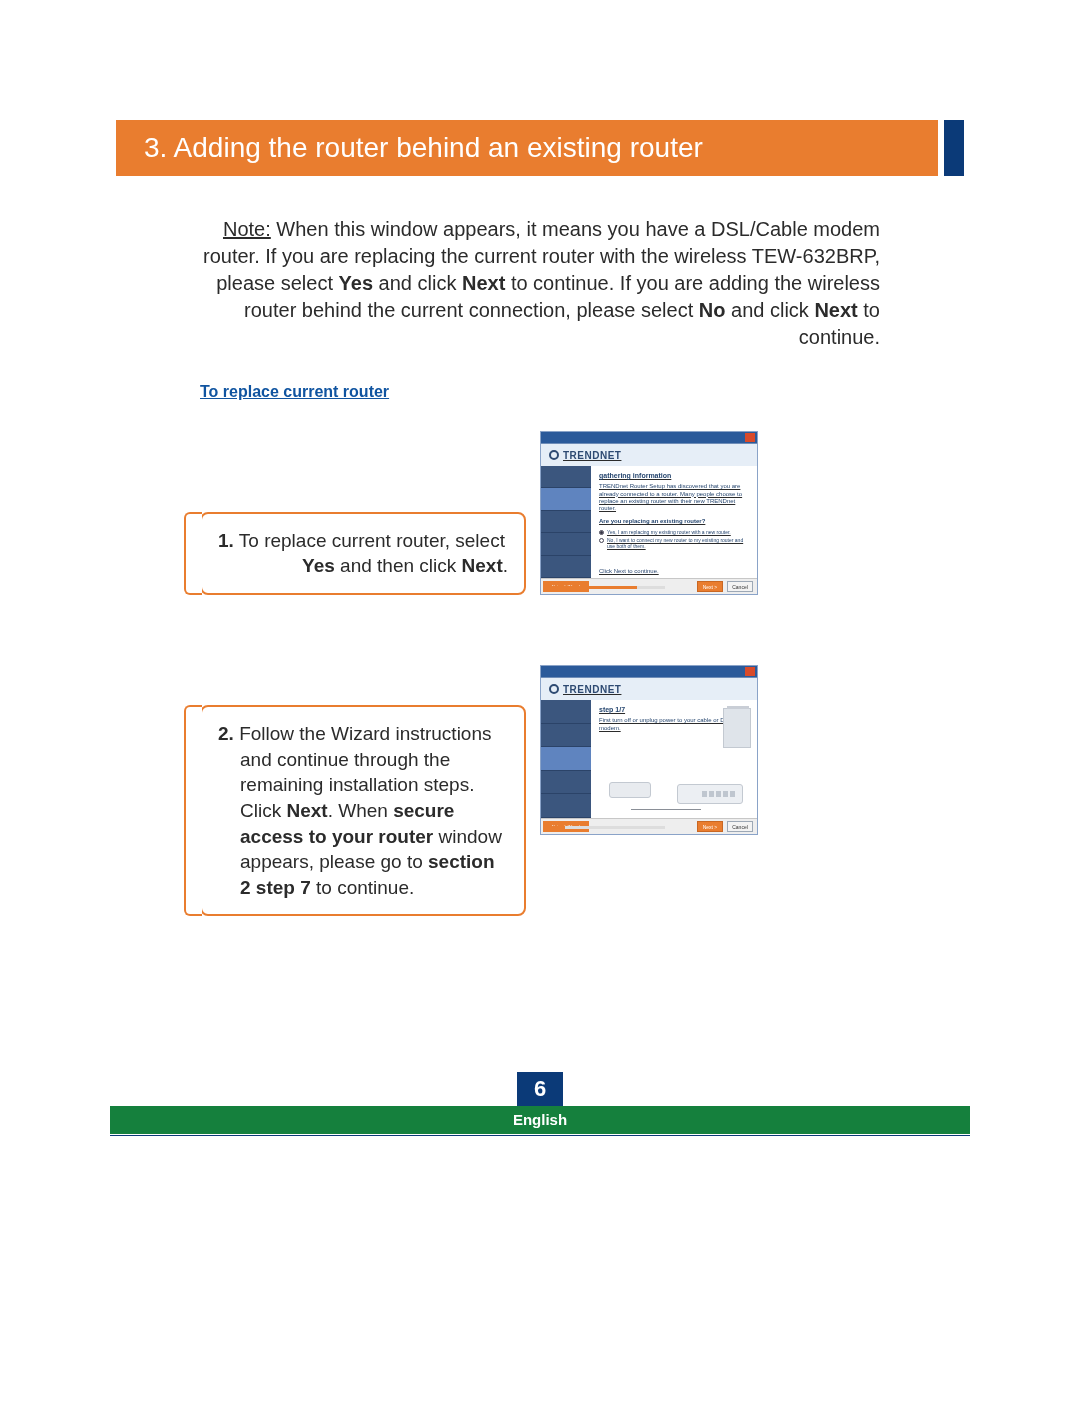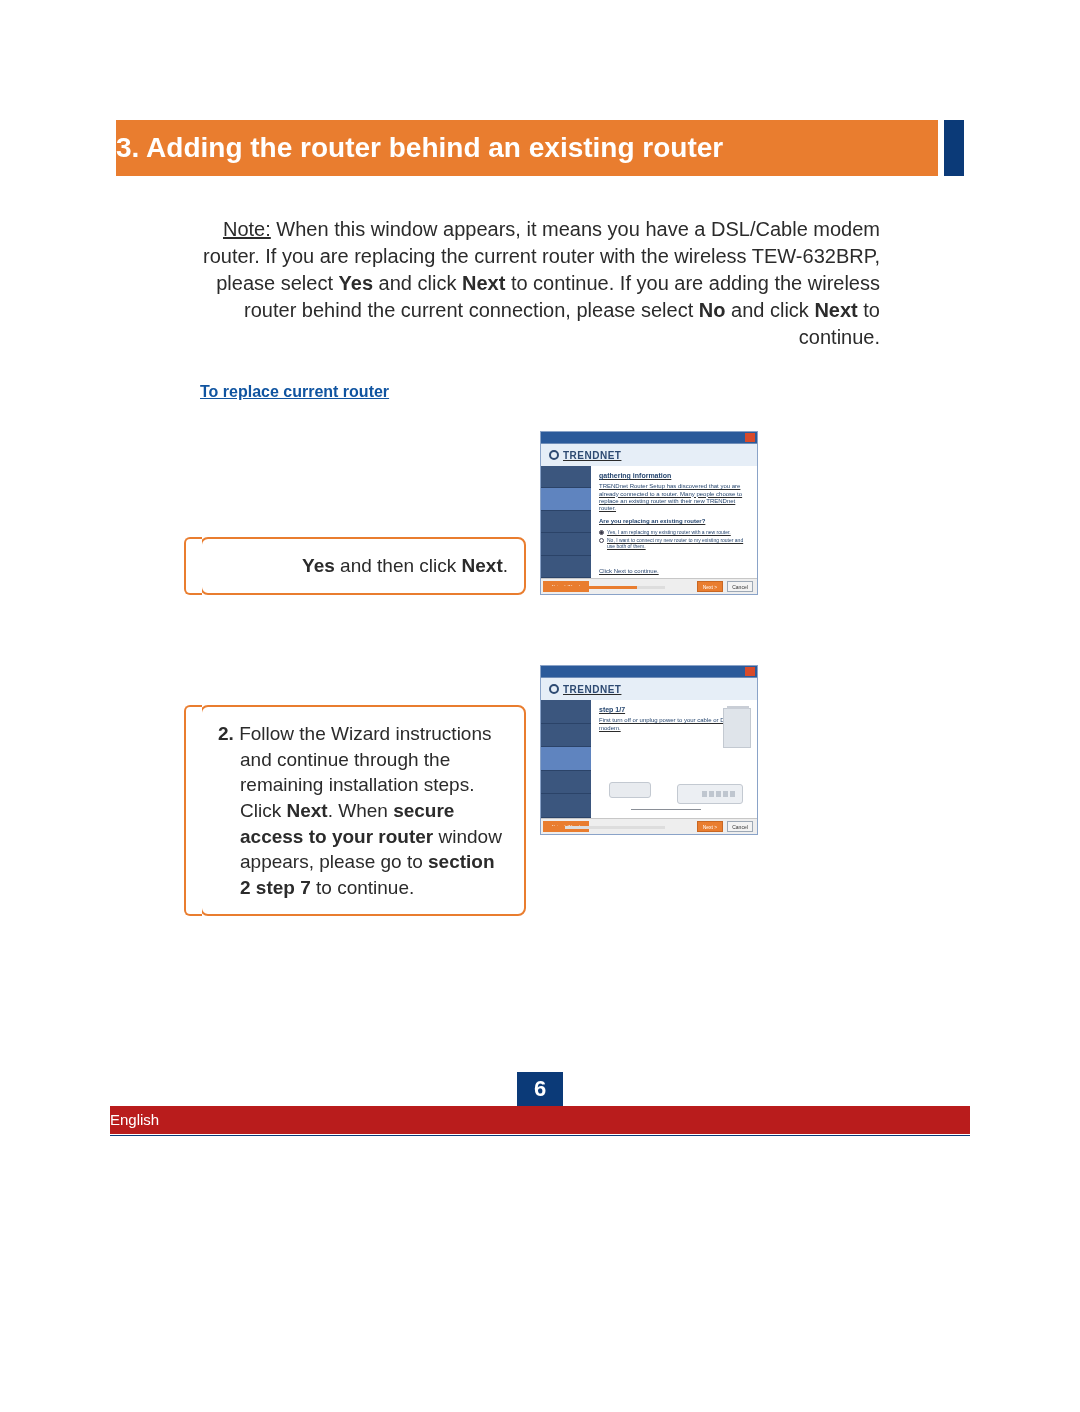--- a/index.html
+++ b/index.html
@@ -8,7 +8,7 @@
 
   
   .title-bar { display: flex; height: 56px; margin-left: 6px; margin-right: 6px; }
-  .title-orange { flex: 1; background: #e97d2f; color: #ffffff; font-weight: bold; font-size: 28px; display: flex; align-items: center; }
+  .title-orange { flex: 1; background: #e97d2f; color: #ffffff; font-weight: normal; font-size: 28px; display: flex; align-items: center; padding-left: 28px; }
   .title-gap { width: 6px; background: #ffffff; }
   .title-blue { width: 20px; background: #0b3a78; }
 

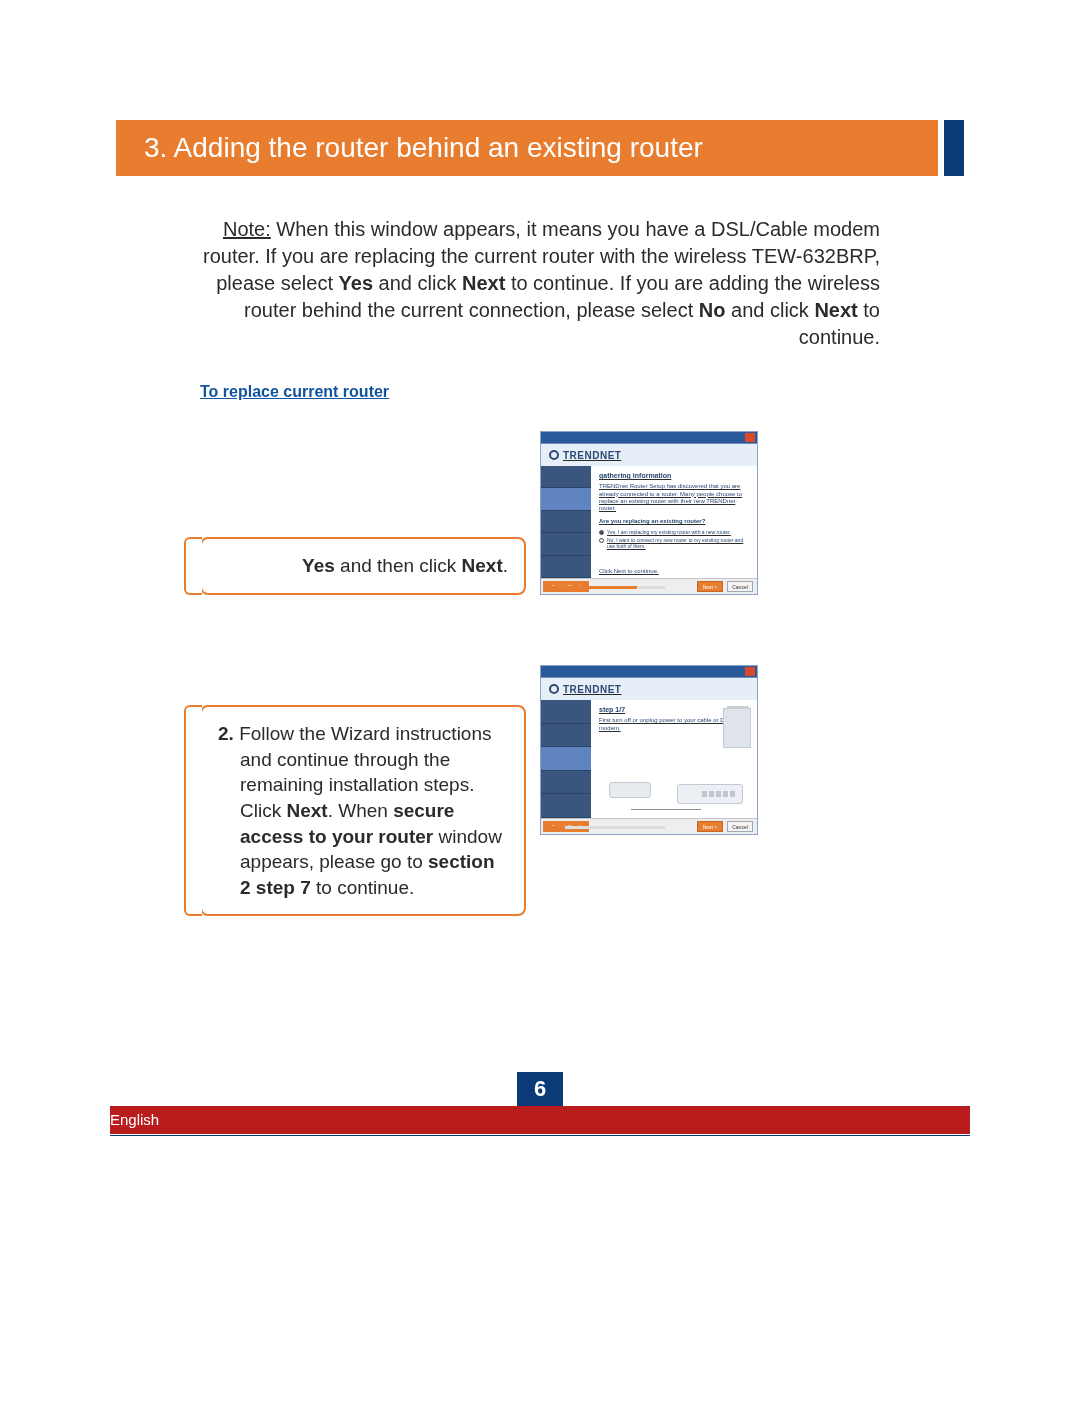--- a/index.html
+++ b/index.html
@@ -102,6 +102,9 @@
         <div class="callout-wrap">
           <div class="callout">
             <div class="orange-stub"></div>
+            <div class="hang">
+              <span class="num">1.</span><span> To replace current router, select </span>
+            </div>
             <div class="indent-cont">
               <b>Yes</b><span> and then click </span><b>Next</b><span>.</span>
             </div>

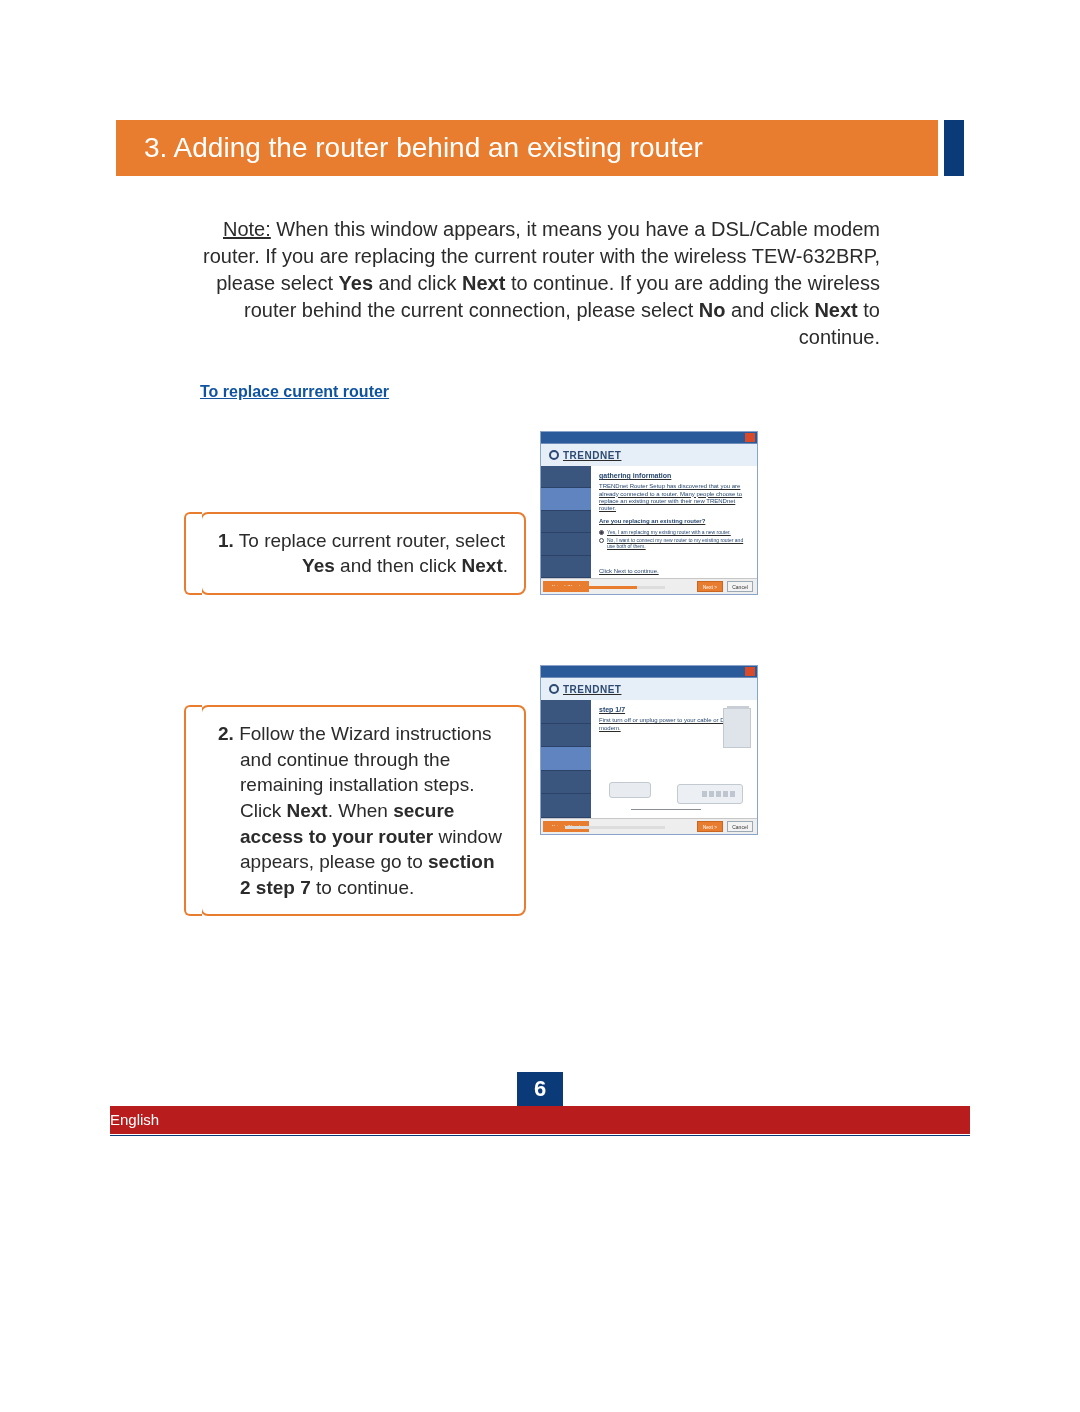--- a/index.html
+++ b/index.html
@@ -56,7 +56,7 @@
 
   
   .page-foot { position: absolute; left: 110px; right: 110px; bottom: 276px; }
-  .pf-blue { height: 28px; background: #b91c1c; position: relative; text-align:left; color:#fff; font-weight:normal; font-size:15px; line-height:28px;}
+  .pf-blue { height: 28px; background: #15803d; position: relative; text-align:center; color:#fff; font-weight:bold; font-size:15px; line-height:28px;}
   .pf-num-box { position: absolute; left: 50%; transform: translateX(-50%); top: -34px; width: 46px; height: 34px; background: #0b3a78; color: #fff; font-weight: bold; font-size: 22px; display:flex; align-items:center; justify-content:center;}
   .pf-line { height:1px; background:#0b3a78; margin-top:1px;}
 

